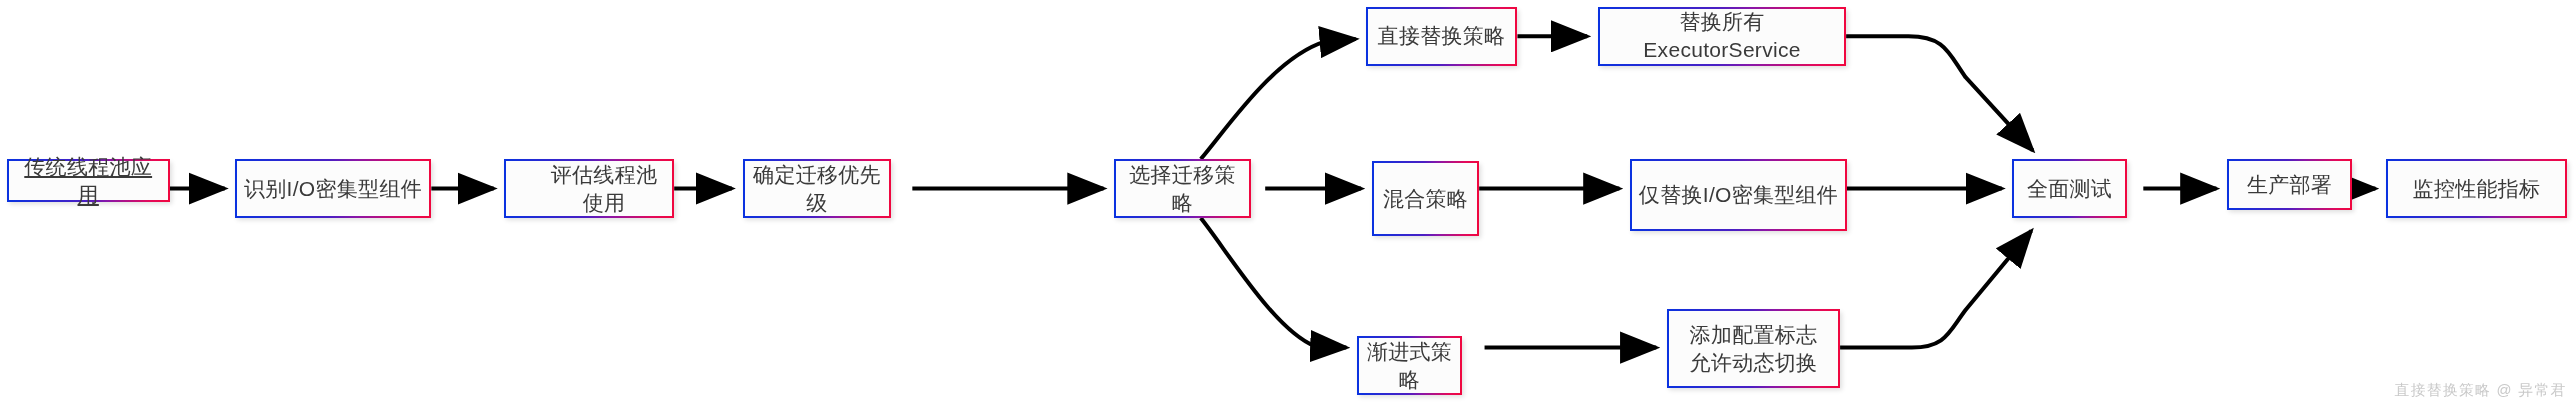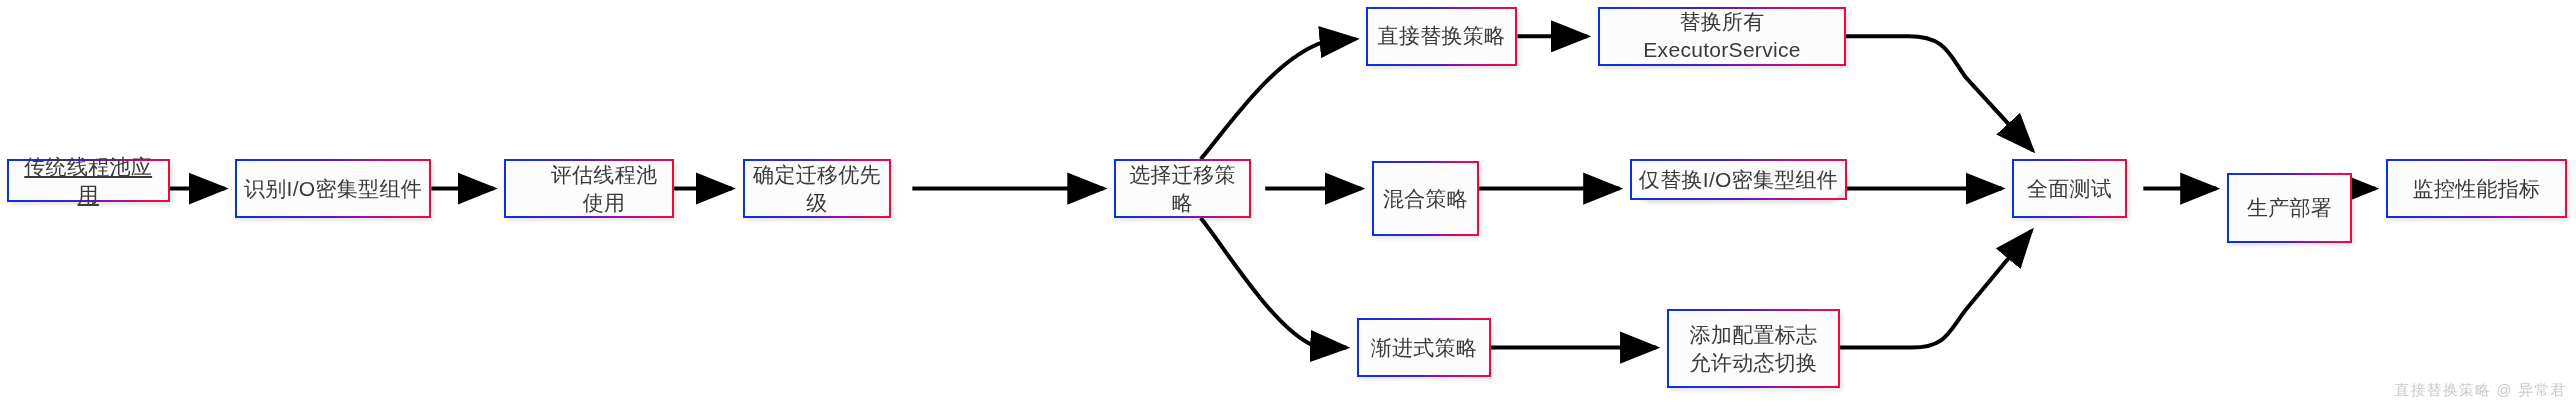--- a/index.html
+++ b/index.html
@@ -133,7 +133,7 @@
     <span class="node-label">混合策略</span>
   </div>
 
-  <div class="node-box" style="left:1630px;top:159px;width:217px;height:41px;border-radius:21px;">
+  <div class="node-box" style="left:1630px;top:159px;width:217px;height:72px;">
     <span class="node-label">仅替换I/O密集型组件</span>
   </div>
 

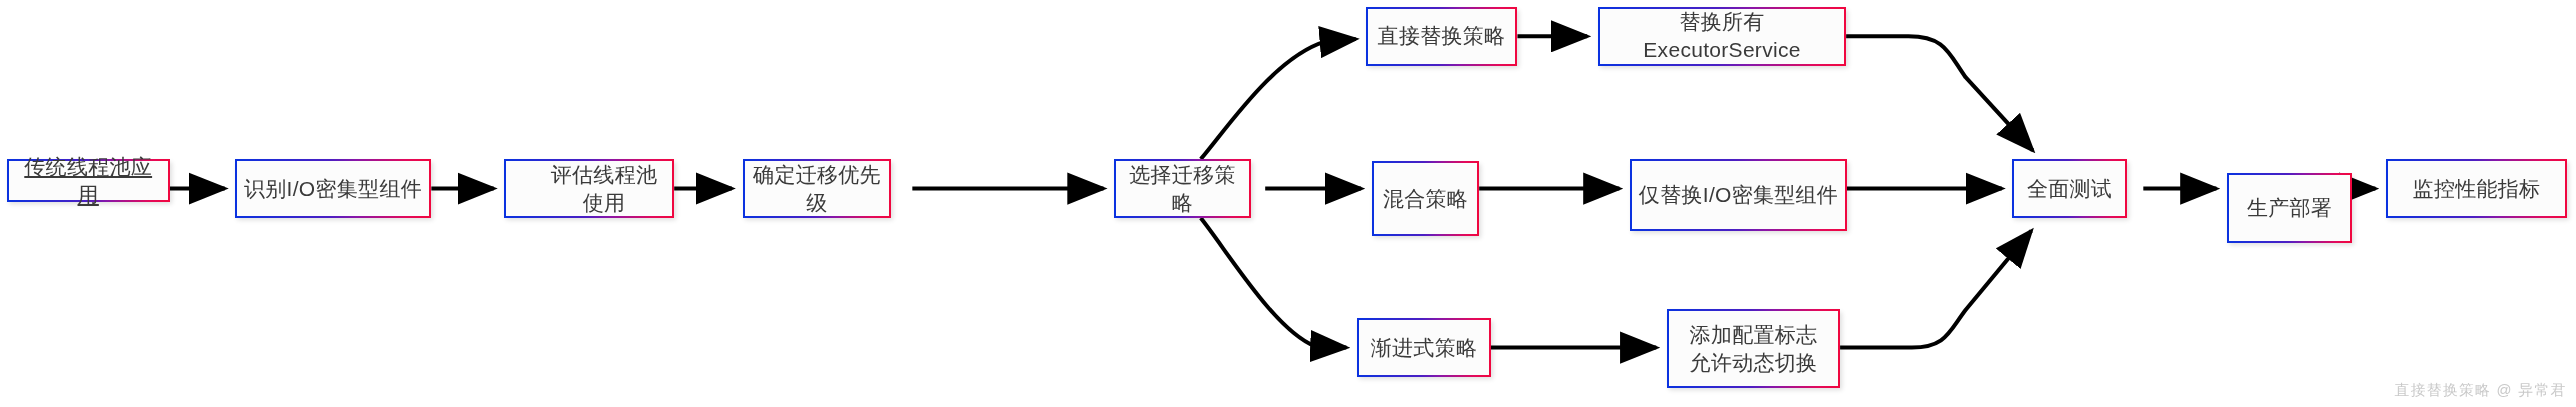--- a/index.html
+++ b/index.html
@@ -150,7 +150,7 @@
     <span class="node-label">全面测试</span>
   </div>
 
-  <div class="node-box" style="left:2227px;top:173px;width:125px;height:70px;">
+  <div class="node-box" style="left:2227px;top:159px;width:125px;height:51px;">
     <span class="node-label">生产部署</span>
   </div>
 

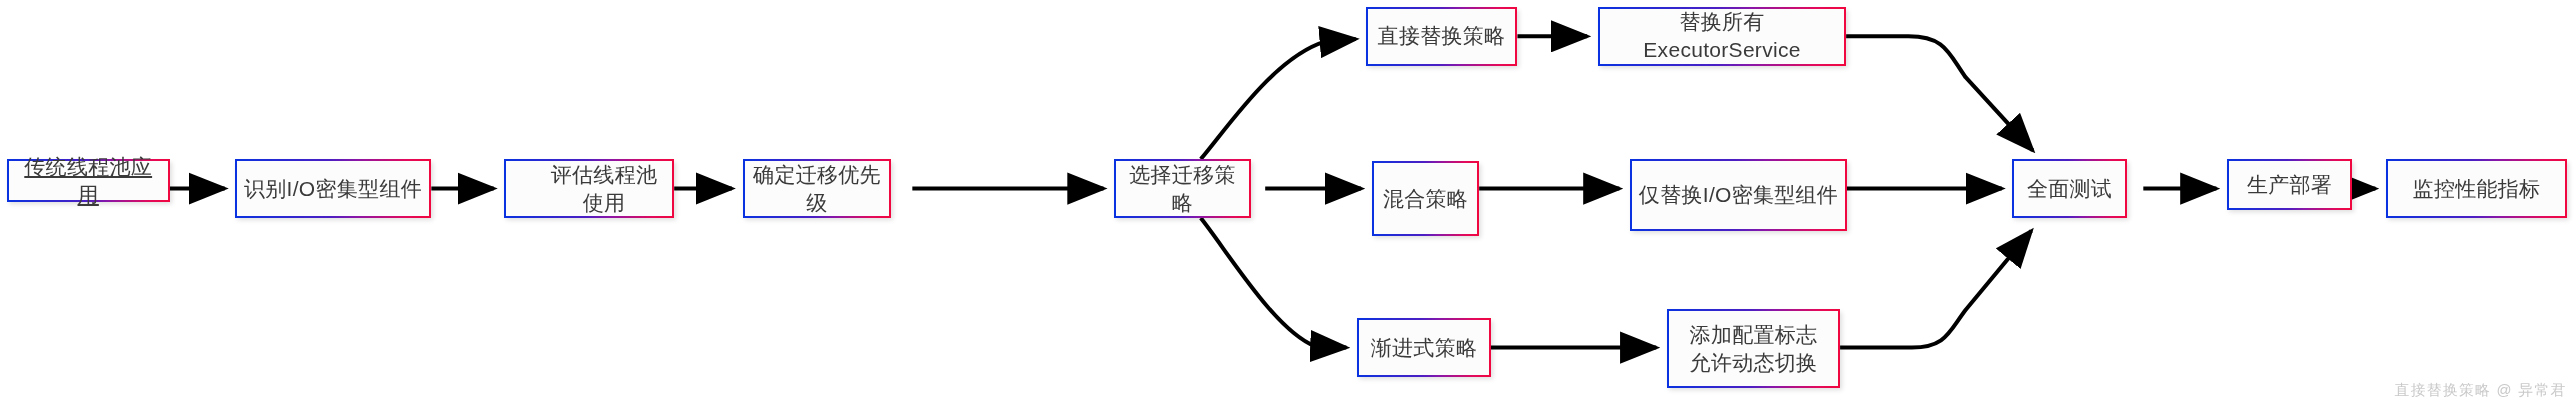--- a/index.html
+++ b/index.html
@@ -137,7 +137,7 @@
     <span class="node-label">仅替换I/O密集型组件</span>
   </div>
 
-  <div class="node-box" style="left:1357px;top:318px;width:134px;height:59px;text-align:center;">
+  <div class="node-box" style="left:1357px;top:336px;width:105px;height:59px;text-align:center;">
     <span class="node-label">渐进式策略</span>
   </div>
 

